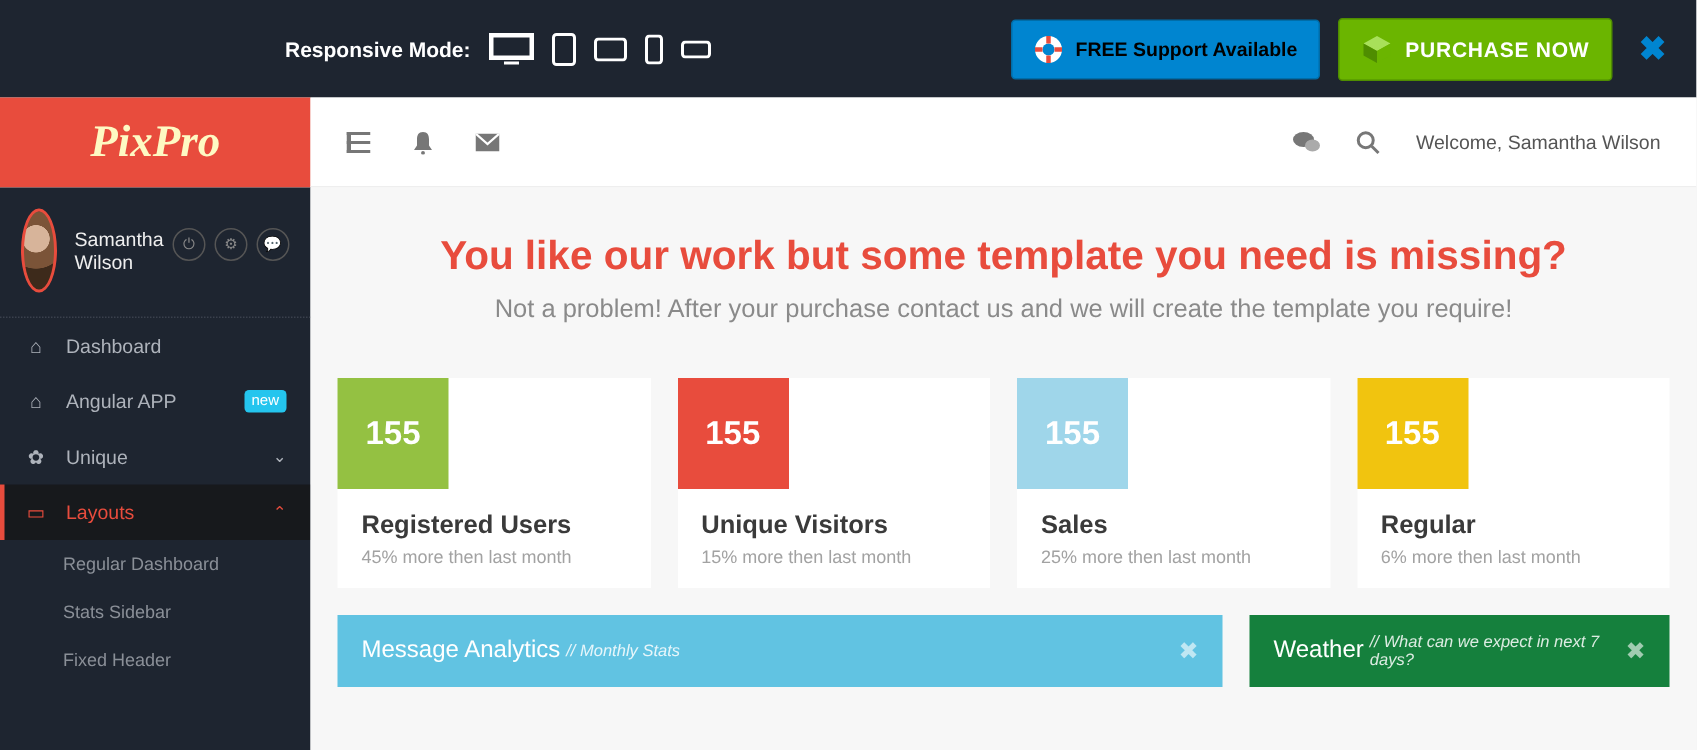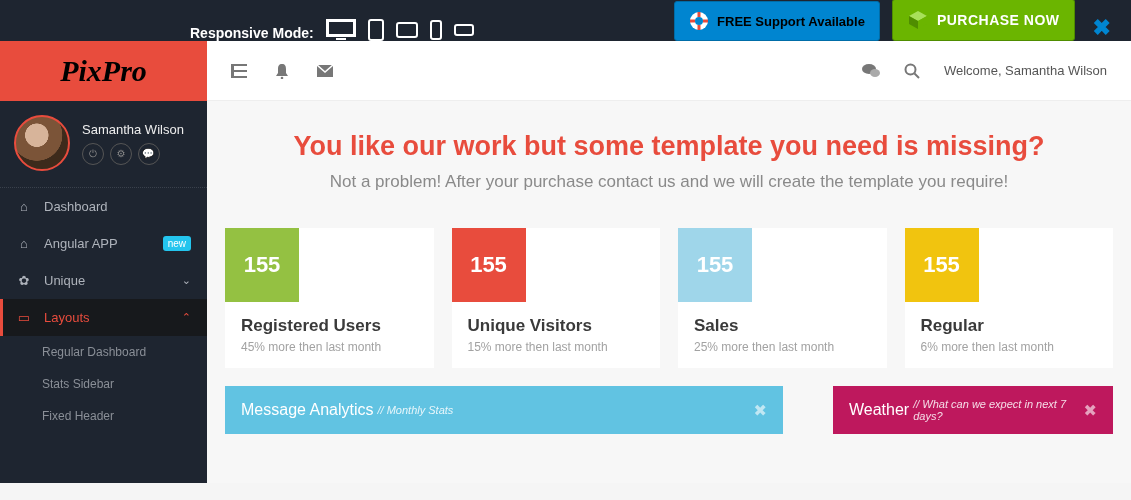--- a/index.html
+++ b/index.html
@@ -6,7 +6,7 @@
 body { font-family: 'Segoe UI', Arial, sans-serif; background: #f5f5f5; width: 1131px; height: 500px; overflow: hidden; }
 
 
-.topbar { background: #1e2530; height: 41px; display: flex; align-items: flex-end; padding: 0 20px; color: #fff; }
+.topbar { background: #1e2530; height: 65px; display: flex; align-items: center; padding: 0 20px; color: #fff; }
 .responsive-label { font-weight: bold; font-size: 14px; margin-left: 170px; margin-right: 12px; }
 .device-icons { display: flex; gap: 12px; align-items: center; }
 .device-icons span { display: inline-flex; align-items: center; justify-content: center; cursor: pointer; }

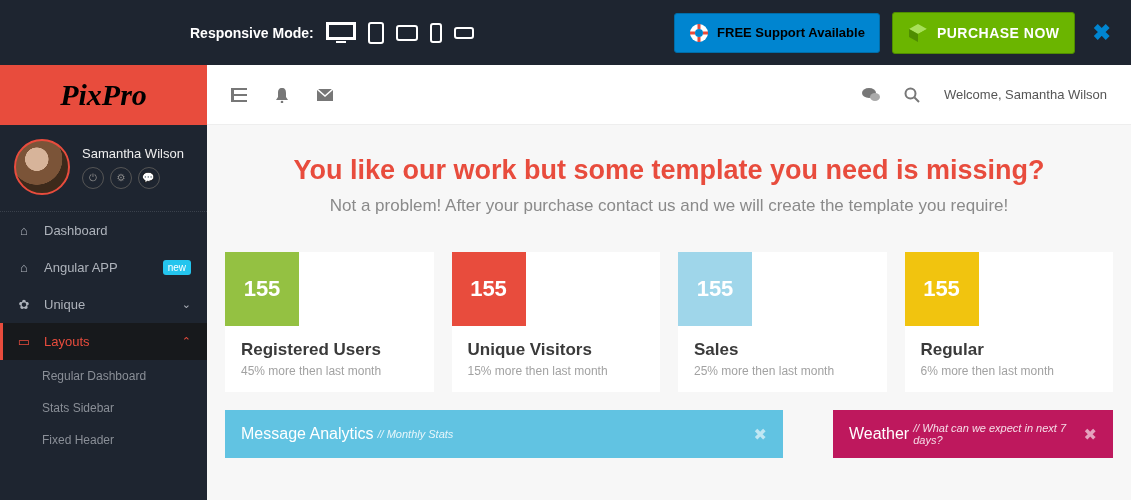--- a/index.html
+++ b/index.html
@@ -17,7 +17,7 @@
 
 
 .app-header { height: 60px; display: flex; }
-.logo-block { width: 207px; background: #e84c3d; display: flex; align-items: center; justify-content: center; color: #000000; font-size: 30px; font-style: italic; font-family: 'Brush Script MT', cursive; font-weight: 600; }
+.logo-block { width: 207px; background: #e84c3d; display: flex; align-items: center; justify-content: center; color: #fef9c3; font-size: 30px; font-style: italic; font-family: 'Brush Script MT', cursive; font-weight: 600; }
 .header-right { flex: 1; background: #fff; display: flex; align-items: center; padding: 0 24px; color: #5a5a5a; border-bottom: 1px solid #eee; }
 .header-icons-left { display: flex; gap: 28px; align-items: center; }
 .header-icons-left span { cursor: pointer; color: #666; position: relative; }

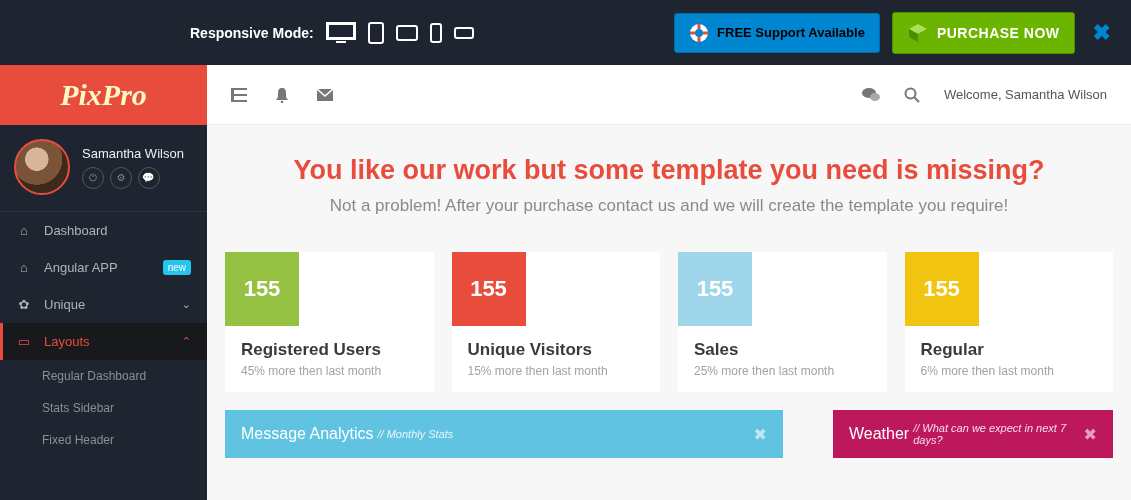--- a/index.html
+++ b/index.html
@@ -31,7 +31,7 @@
 .sidebar { width: 207px; background: #1e2530; color: #bcbcbc; font-size: 13px; overflow: hidden; }
 .profile-row { display: flex; align-items: center; gap: 12px; padding: 14px 14px 16px 14px; border-bottom: 1px dotted #3a414c; }
 .avatar { width: 56px; height: 56px; border-radius: 50%; border: 2px solid #e84c3d; background: radial-gradient(circle at 40% 35%, #d7b49a 0 25%, #7b5438 26% 55%, #3d2a1b 56% 100%); }
-.profile-meta { display: flex; flex-direction: column; gap: 6px; }
+.profile-meta { display: flex; flex-direction: row; gap: 6px; }
 .profile-name { color: #eee; font-size: 13px; }
 .profile-actions { display: flex; gap: 6px; }
 .circ-btn { width: 22px; height: 22px; border: 1px solid #555; border-radius: 50%; display: inline-flex; align-items: center; justify-content: center; font-size: 10px; color: #888; cursor: pointer; }

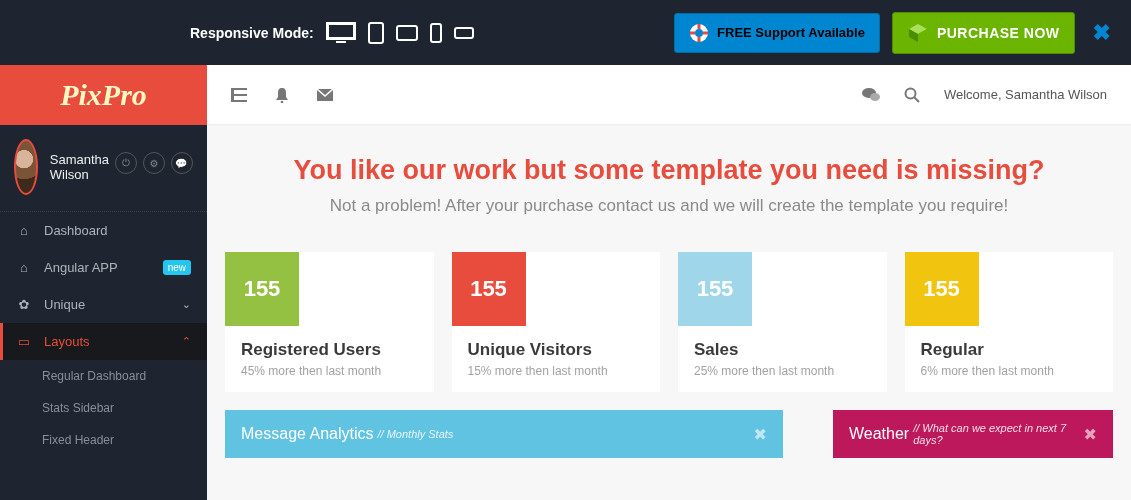--- a/index.html
+++ b/index.html
@@ -62,7 +62,7 @@
 .panels-row { display: flex; gap: 18px; padding: 18px; }
 .panel { flex: 1; padding: 12px 16px; display: flex; align-items: center; color: #fff; }
 .panel.light { background: #61c3e2; }
-.panel.dark { background: #be185d; flex: 0 0 280px; margin-left: 32px; }
+.panel.dark { background: #15803d; flex: 0 0 280px; }
 .panel-title { font-size: 16px; font-weight: 400; }
 .panel-sub { font-size: 11px; opacity: .85; margin-left: 4px; font-style: italic; }
 .panel .close { margin-left: auto; color: rgba(255,255,255,.6); cursor: pointer; font-size: 16px; }

